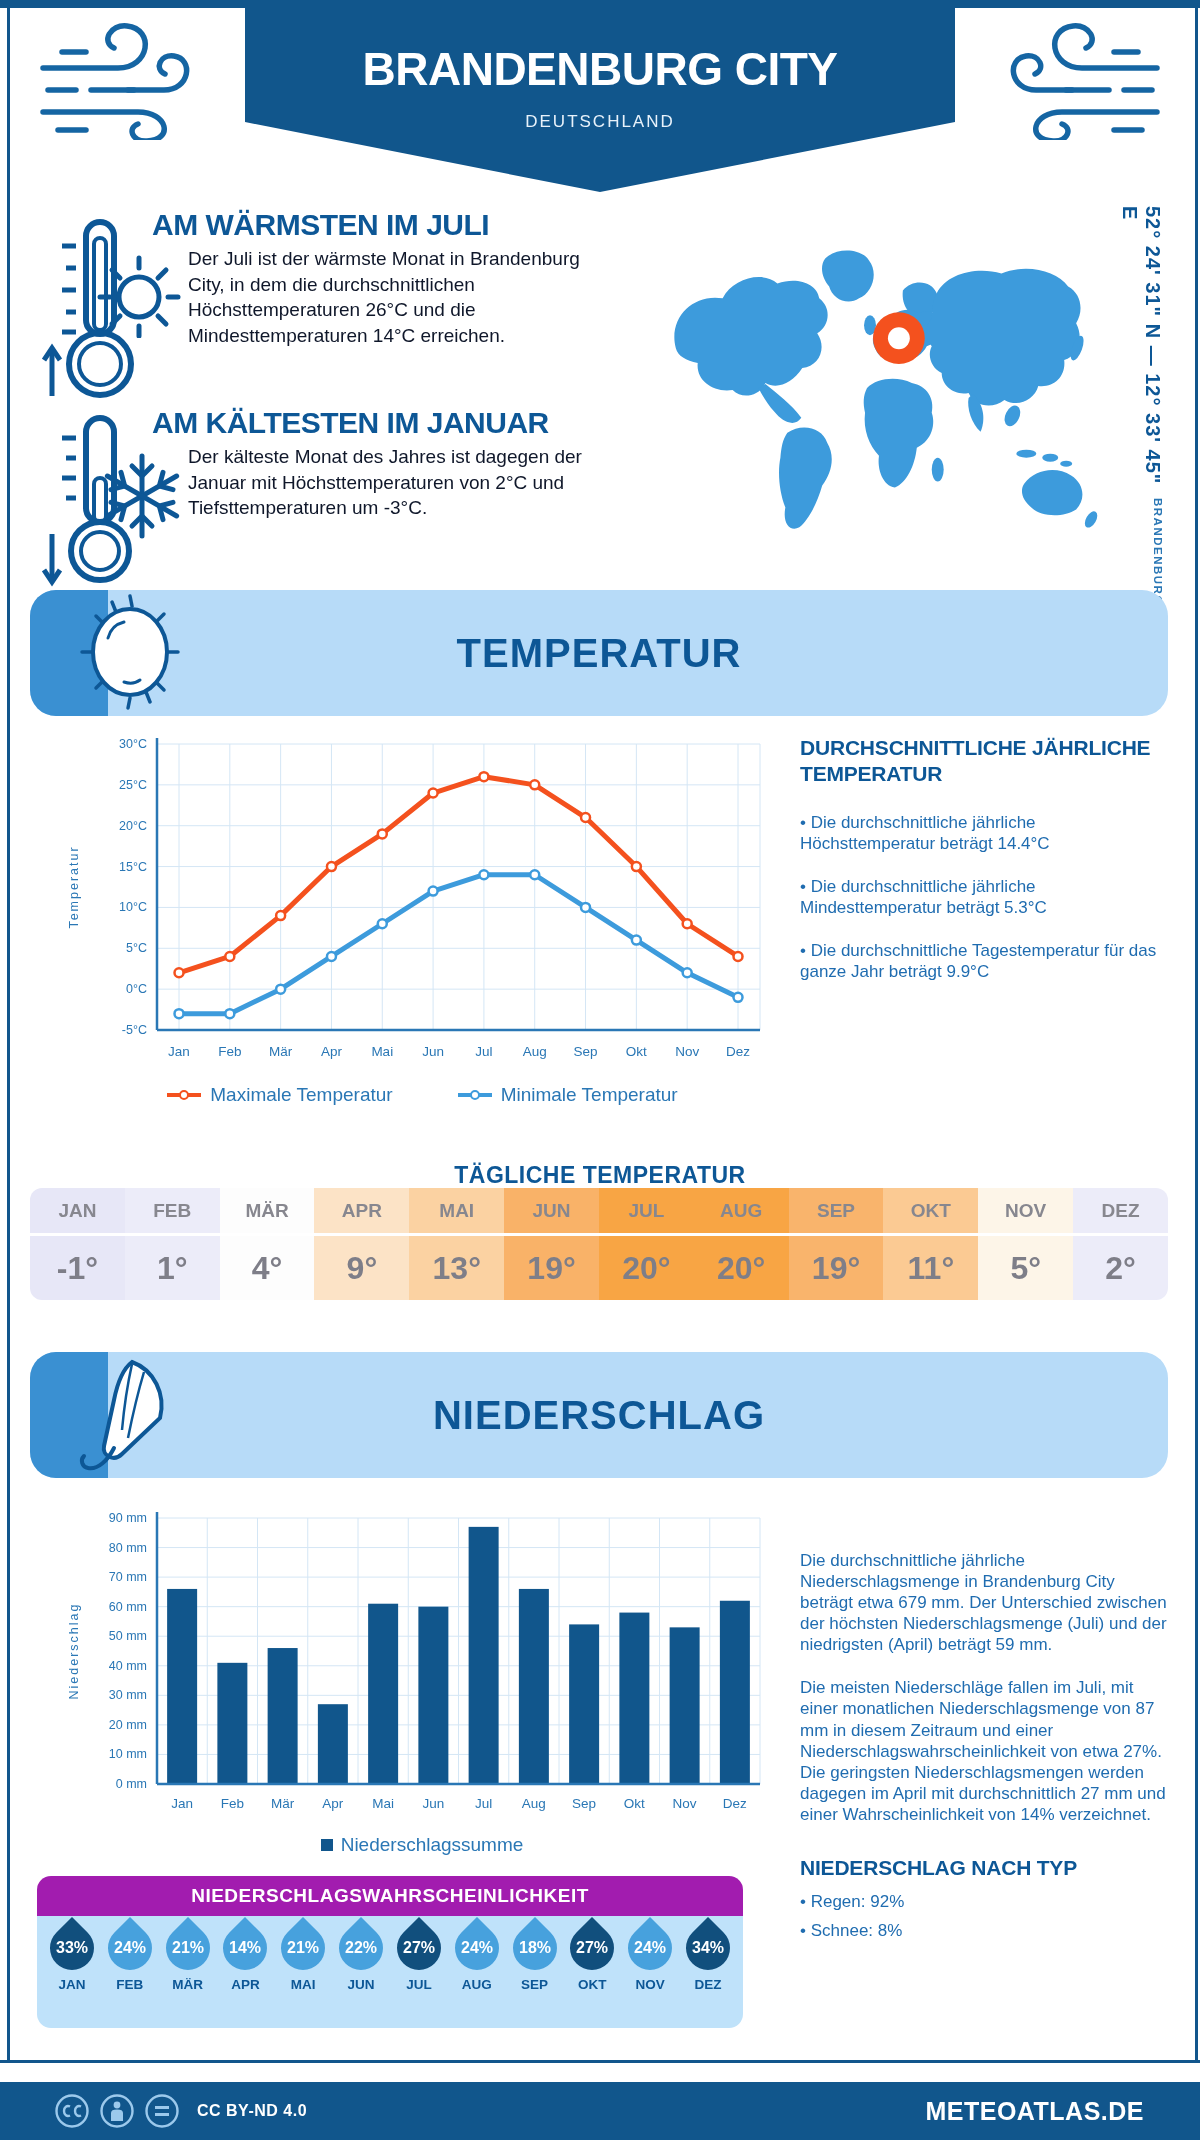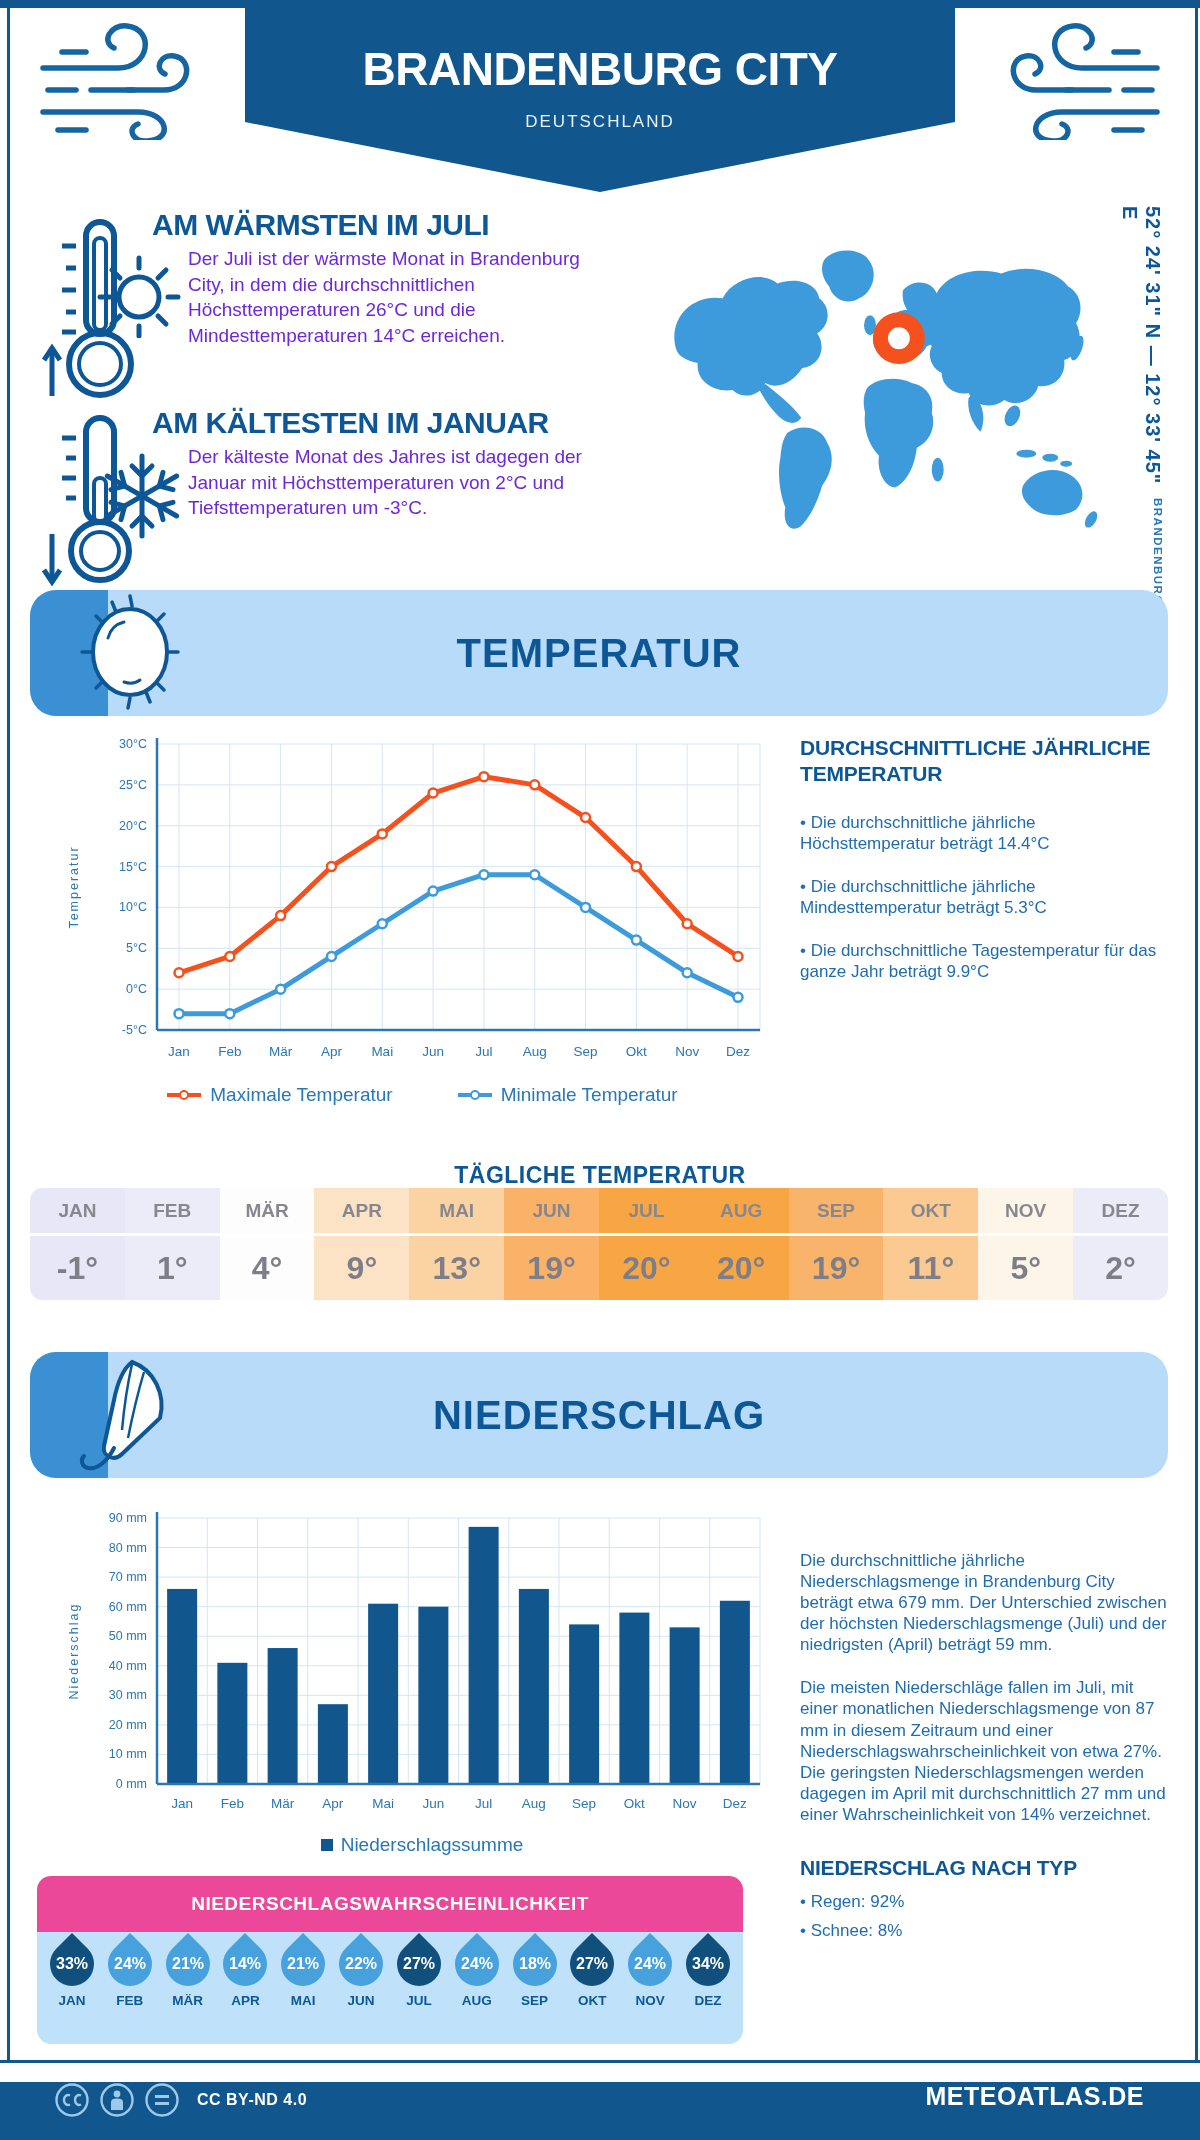--- a/index.html
+++ b/index.html
@@ -22,7 +22,7 @@
   .iblock h2{position:absolute;left:100px;top:-6px;margin:12px;font-size:30px;color:#0d5796;letter-spacing:-0.5px;white-space:nowrap;}
   .iblock .thermo{position:absolute;left:2px;top:12px;}
   .iblock .sicon{position:absolute;left:56px;top:50px;}
-  .iblock p{position:absolute;left:148px;top:44px;width:408px;margin:0;font-size:19px;line-height:1.35;color:#6d28d9;}
+  .iblock p{position:absolute;left:148px;top:44px;width:408px;margin:0;font-size:19px;line-height:1.35;color:#0f172a;}
   
   .map{position:absolute;left:638px;top:198px;width:468px;height:362px;}
   .coords{position:absolute;left:1118px;top:206px;height:400px;writing-mode:vertical-rl;display:flex;}

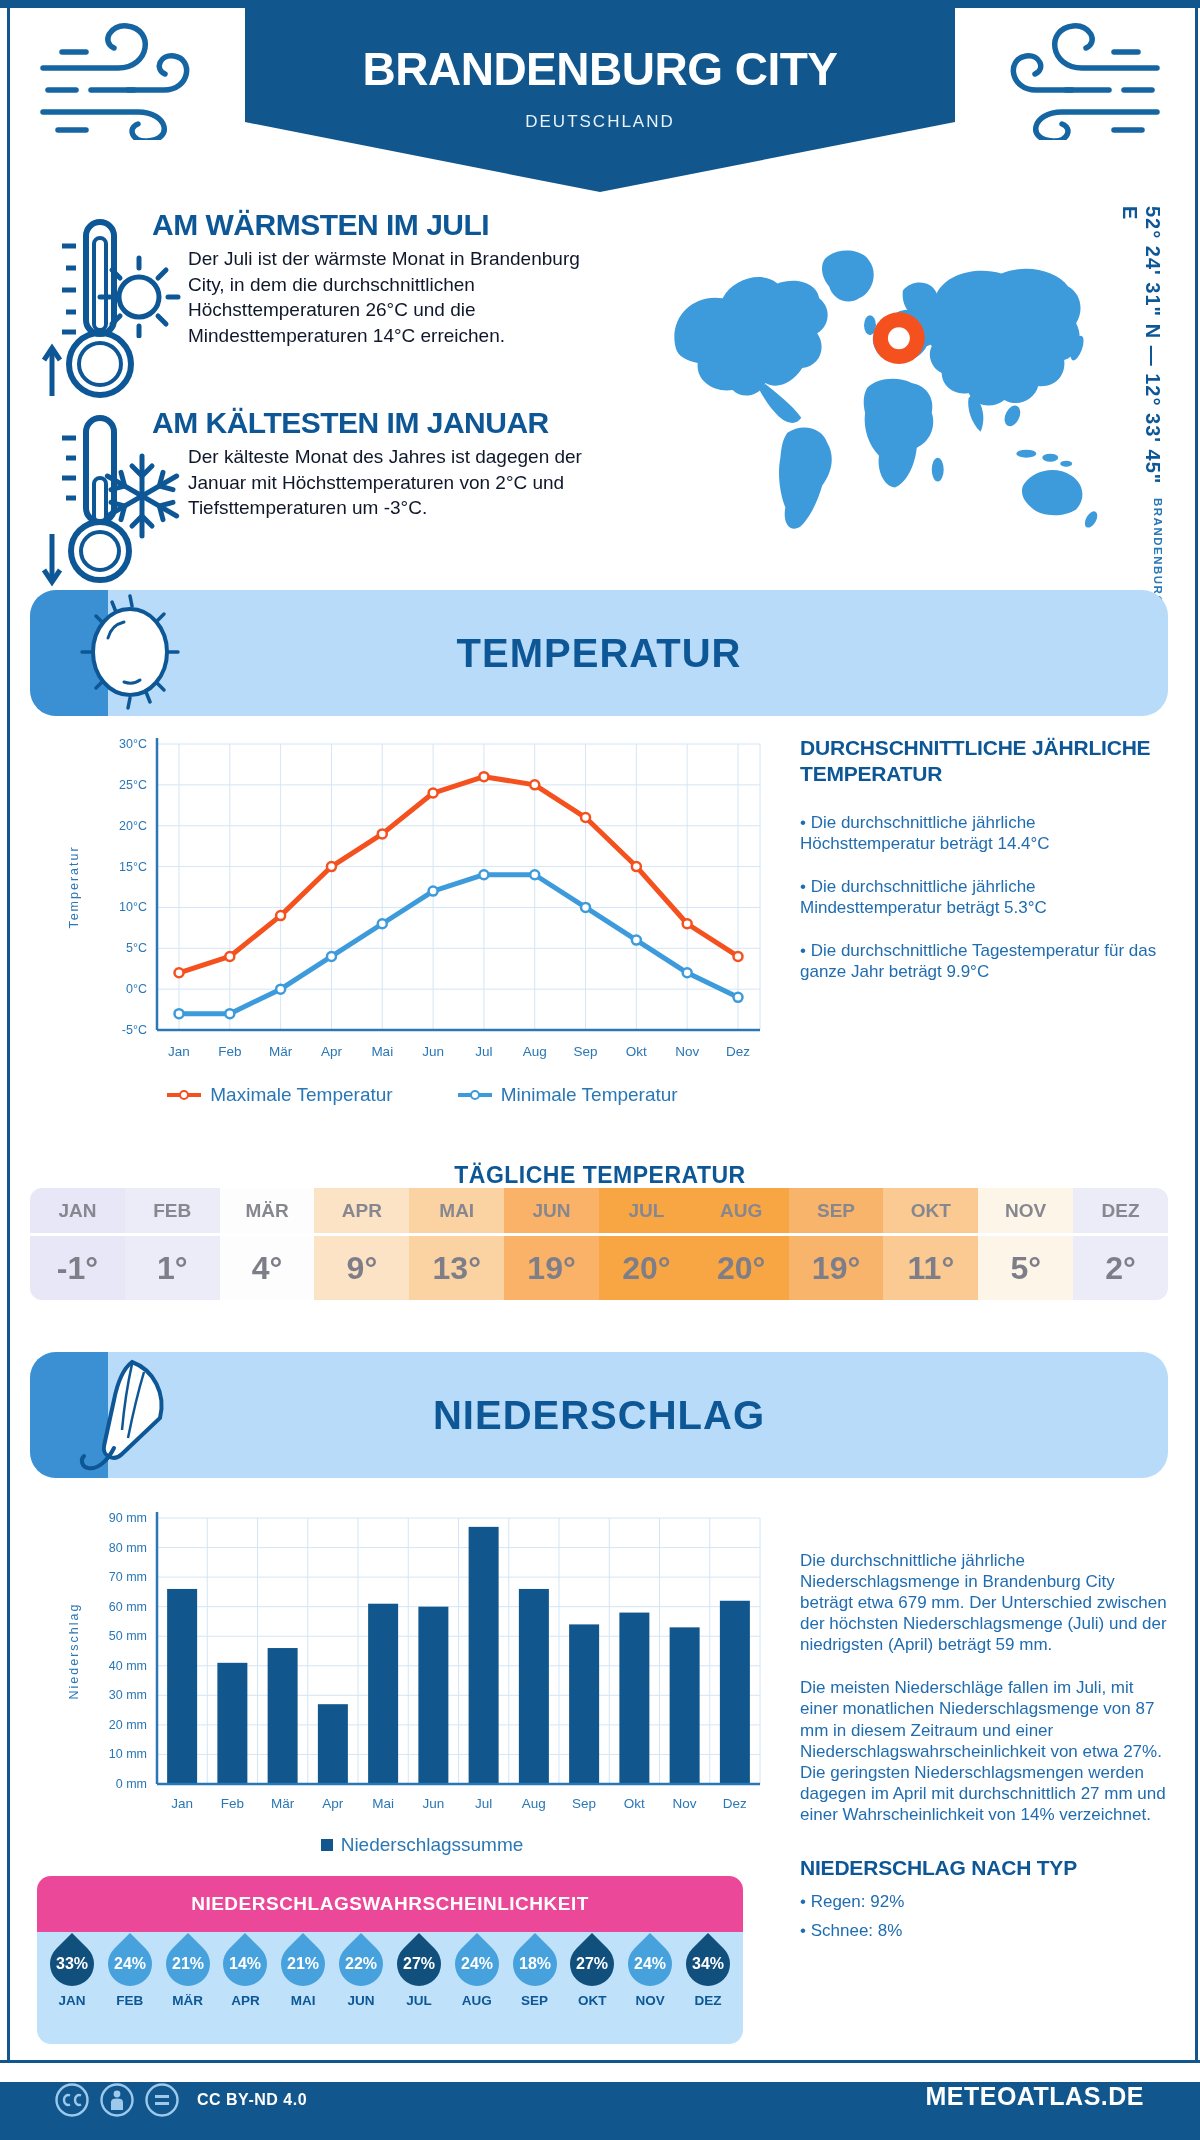--- a/index.html
+++ b/index.html
@@ -51,7 +51,7 @@
   .dcell .dv{flex:1;display:flex;align-items:center;justify-content:center;font-size:32px;font-weight:bold;color:#7e7e88;}
   
   .prob{position:absolute;left:37px;top:1876px;width:706px;border-radius:14px;overflow:hidden;}
-  .prob .phead{height:56px;background:#ec4899;color:#fff;font-size:19px;font-weight:bold;display:flex;align-items:center;justify-content:center;letter-spacing:0.5px;}
+  .prob .phead{height:40px;background:#a21caf;color:#fff;font-size:19px;font-weight:bold;display:flex;align-items:center;justify-content:center;letter-spacing:0.5px;}
   .prob .pbody{height:112px;background:#bfe2fa;display:flex;padding:0 6px;}
   .pcol{flex:1;display:flex;flex-direction:column;align-items:center;}
   .drop{width:44px;height:44px;margin-top:10px;border-radius:0 50% 50% 50%;transform:rotate(45deg);

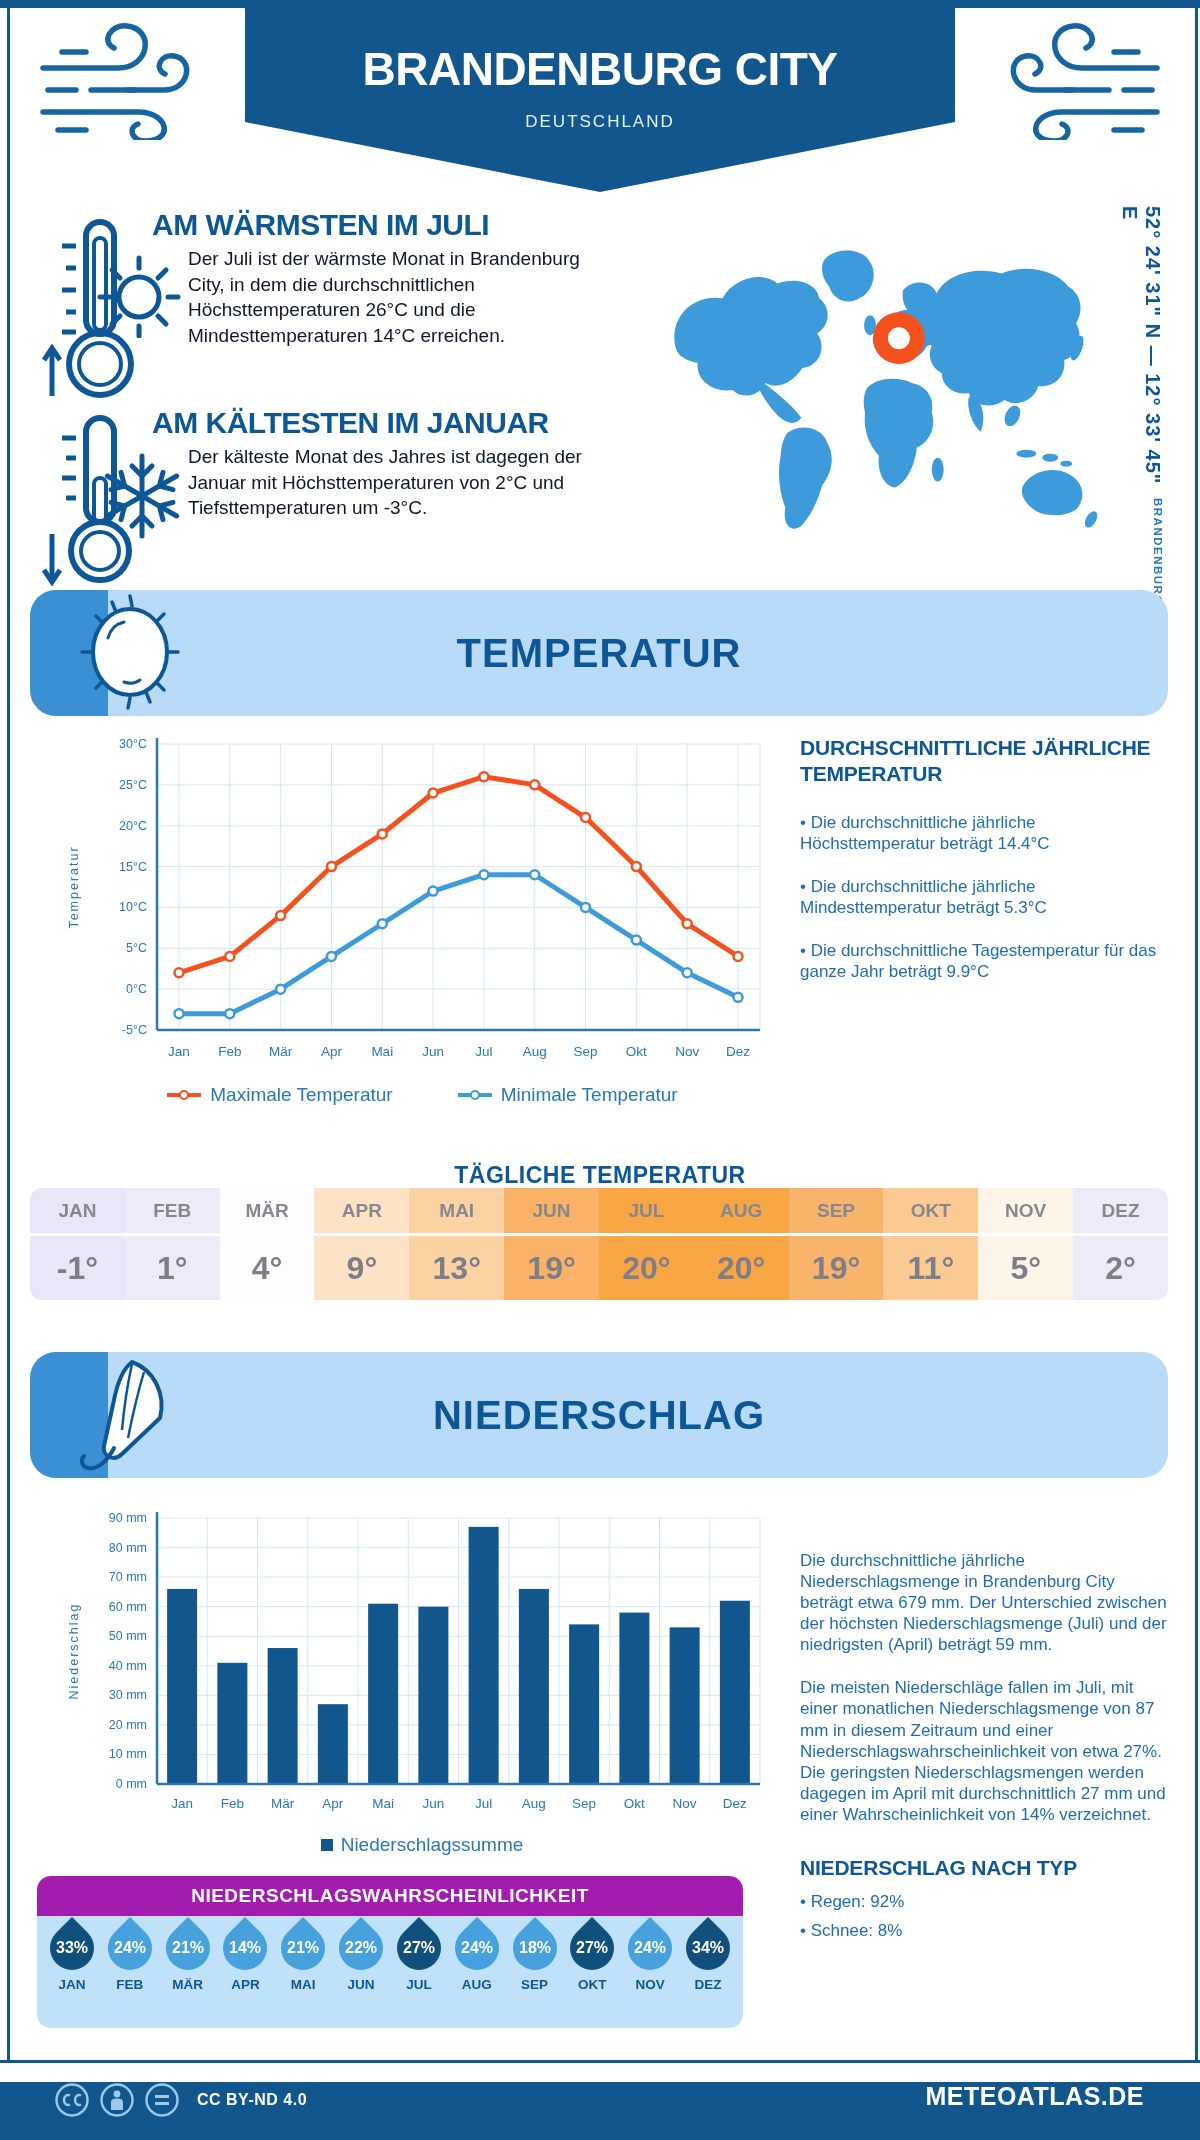--- a/index.html
+++ b/index.html
@@ -60,7 +60,7 @@
   .drop span{transform:rotate(-45deg);color:#fff;font-size:16px;font-weight:bold;}
   .pmonth{margin-top:7px;font-size:13.5px;font-weight:bold;color:#0d5796;}
   
-  .footer{position:absolute;left:0;top:2082px;width:1200px;height:58px;background:#11568c;display:flex;align-items:flex-start;}
+  .footer{position:absolute;left:0;top:2082px;width:1200px;height:58px;background:#11568c;display:flex;align-items:center;}
   .footer .cc{display:flex;align-items:center;gap:9px;margin-left:54px;}
   .footer .cctext{color:#fff;font-size:16px;font-weight:bold;letter-spacing:0.5px;margin-left:8px;}
   .footer .brand{margin-left:auto;margin-right:56px;color:#fff;font-size:25px;font-weight:bold;letter-spacing:0.5px;}

